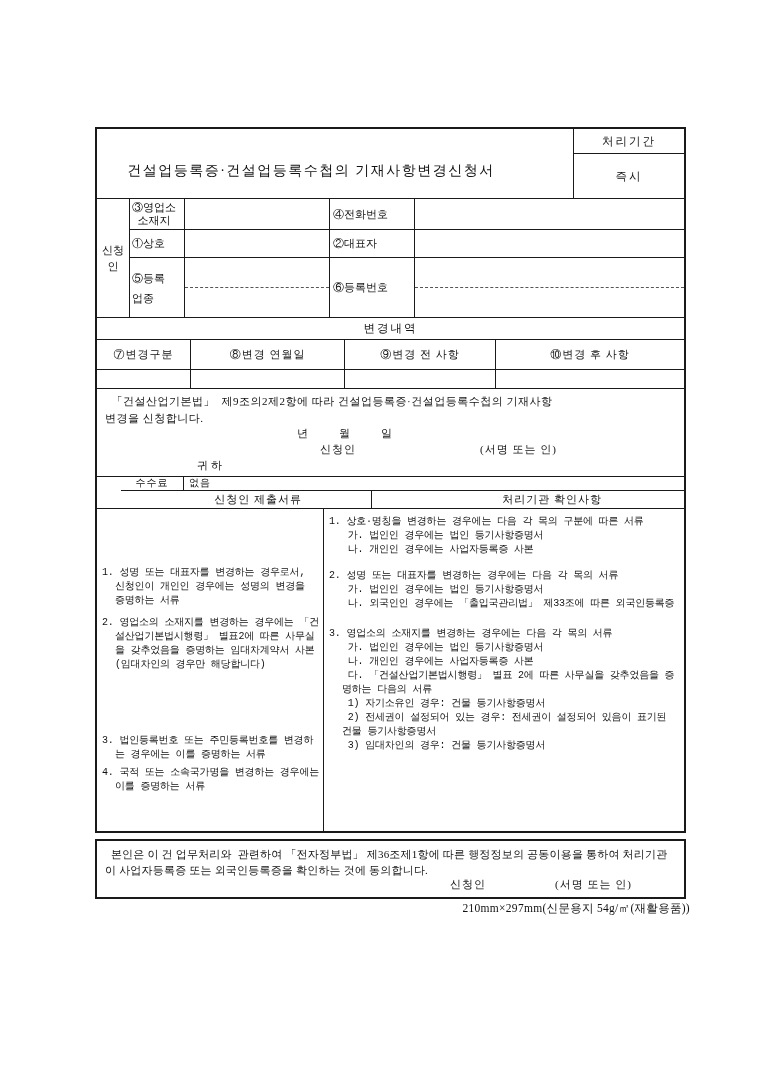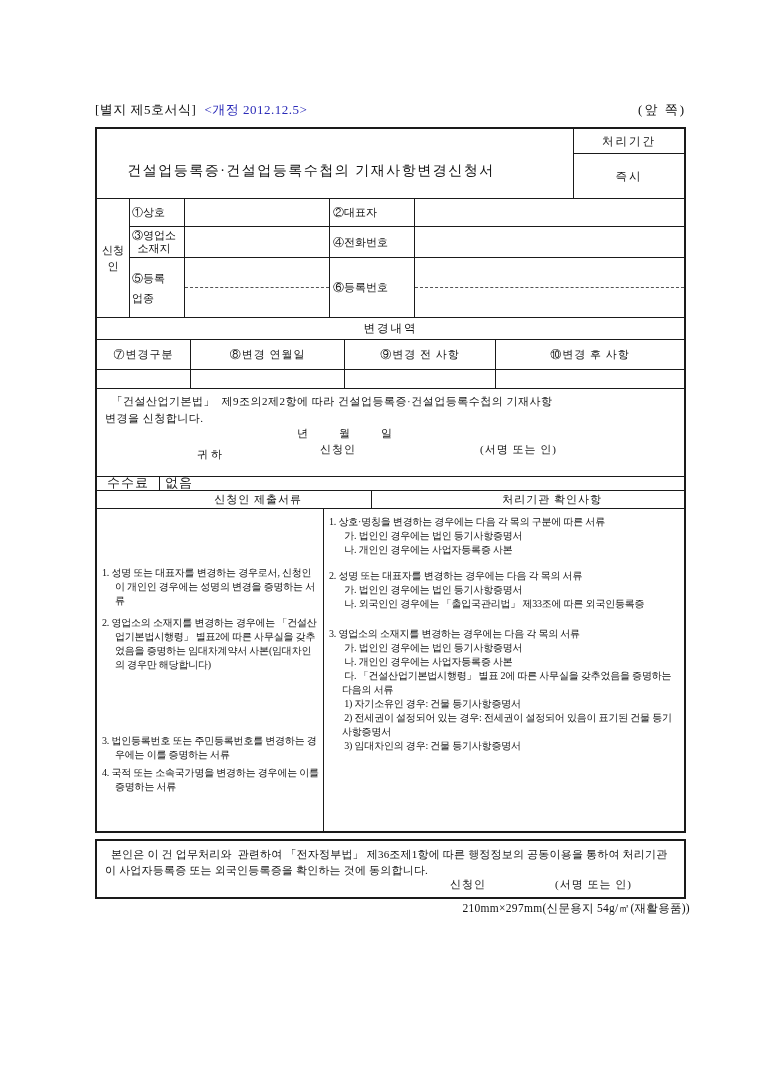--- a/index.html
+++ b/index.html
@@ -113,11 +113,6 @@
 
 <div class="page">
 
-  <div class="topline">
-    <span>[별지 제5호서식]</span>
-    <span class="rev">&lt;개정 2012.12.5&gt;</span>
-    <span class="front">(앞 쪽)</span>
-  </div>
 
   <div class="form">
 

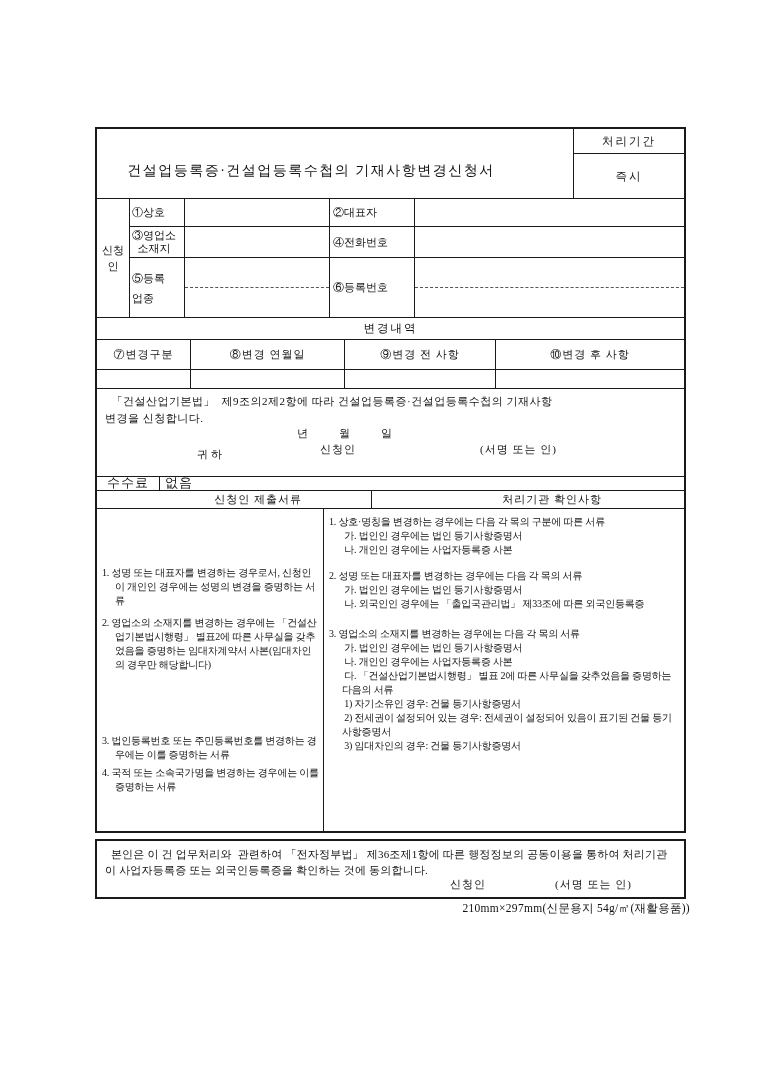--- a/index.html
+++ b/index.html
@@ -127,17 +127,17 @@
     <div class="applicant">
       <div class="vert-label">신청인</div>
       <div class="app-grid">
-        <div class="app-row r1 bb">
-          <div class="cell-label1 br">①상호</div>
-          <div class="cell-value1 br"></div>
-          <div class="cell-label2 br">②대표자</div>
-          <div class="cell-value2"></div>
-        </div>
         <div class="app-row r2 bb">
           <div class="cell-label1 br">③영업소
   소재지</div>
           <div class="cell-value1 br"></div>
           <div class="cell-label2 br">④전화번호</div>
+          <div class="cell-value2"></div>
+        </div>
+        <div class="app-row r1 bb">
+          <div class="cell-label1 br">①상호</div>
+          <div class="cell-value1 br"></div>
+          <div class="cell-label2 br">②대표자</div>
           <div class="cell-value2"></div>
         </div>
         <div class="app-row r3">

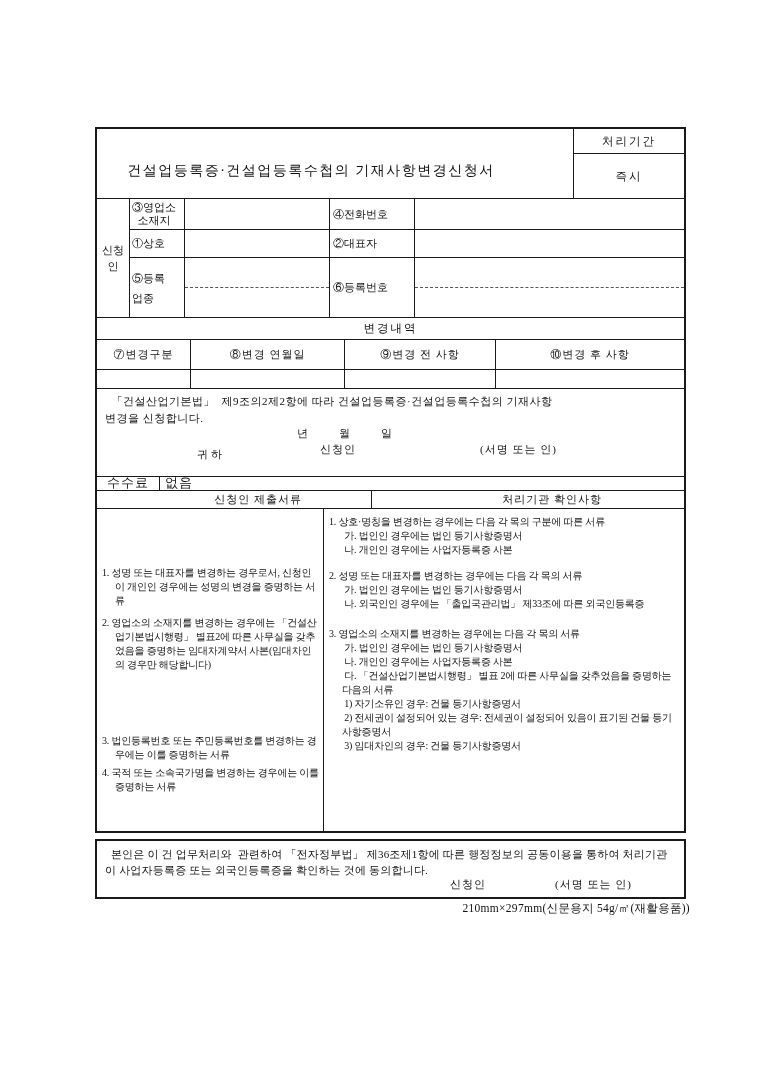--- a/index.html
+++ b/index.html
@@ -75,7 +75,7 @@
   .decl-sig-row { position: absolute; left: 0; top: 53px; width: 100%; height: 16px; }
   .decl-sig-applicant { position: absolute; left: 223px; letter-spacing: 1px; }
   .decl-sig-seal { position: absolute; left: 383px; letter-spacing: 1px; }
-  .decl-recipient { position: absolute; left: 100px; top: 58px; letter-spacing: 3px; }
+  .decl-recipient { position: absolute; left: 100px; top: 69px; letter-spacing: 3px; }
 
   
   .fee-row { display: flex; height: 14px; line-height: 12px; font-size: 13px; }

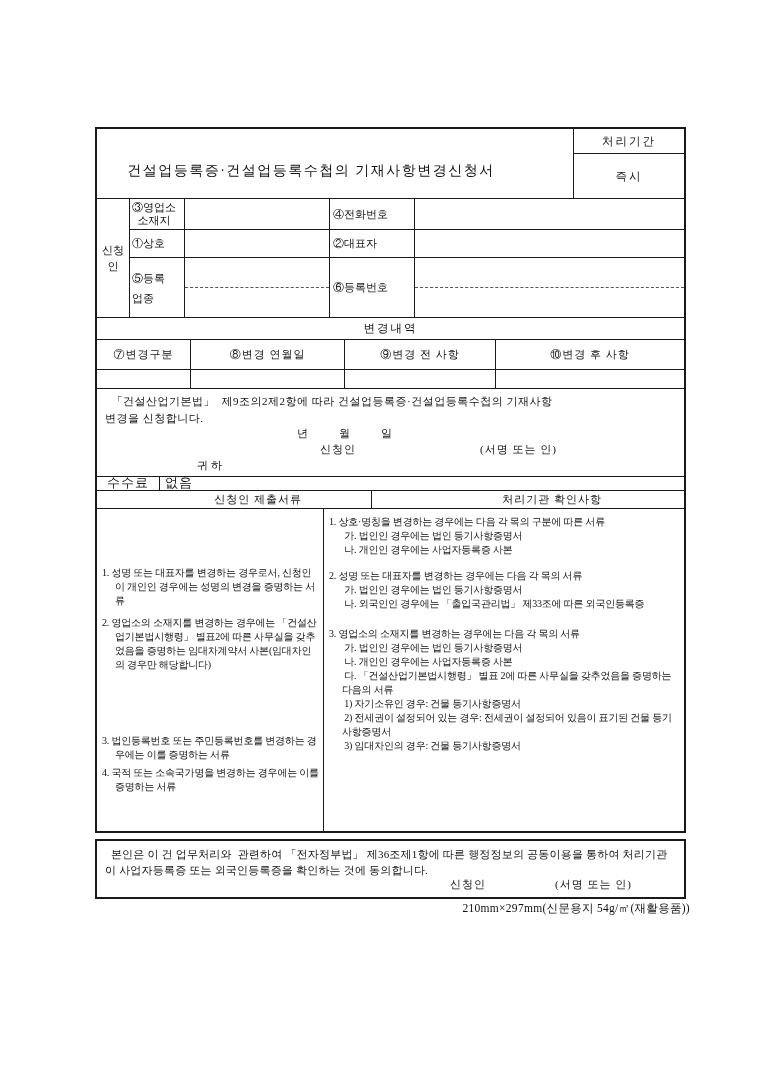--- a/index.html
+++ b/index.html
@@ -78,7 +78,7 @@
   .decl-recipient { position: absolute; left: 100px; top: 69px; letter-spacing: 3px; }
 
   
-  .fee-row { display: flex; height: 14px; line-height: 12px; font-size: 13px; }
+  .fee-row { display: flex; height: 14px; line-height: 12px; font-size: 10px; margin-left: 24px; }
   .fee-label { width: 63px; text-align: center; letter-spacing: 1px; border-right: 1px solid #1a1a1a; }
   .fee-value { padding-left: 5px; letter-spacing: 1px; }
 

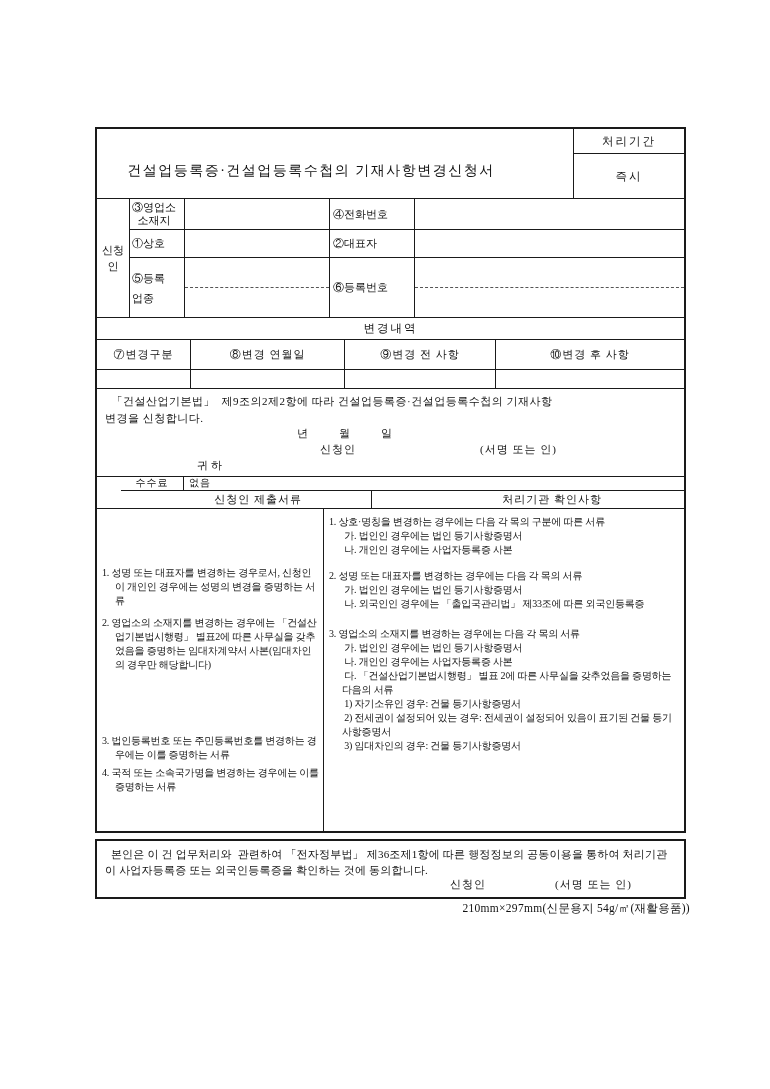--- a/index.html
+++ b/index.html
@@ -91,7 +91,7 @@
   .doc-body .doc-left, .doc-body .doc-right { display: block; padding: 4px 4px 0 5px; }
   .doc-item {
     font-size: 10px; line-height: 14px; white-space: pre-wrap;
-    padding-left: 13px; text-indent: -13px; letter-spacing: -0.2px;
+    padding-left: 13px; text-indent: -13px; letter-spacing: -0.2px; font-family: Liberation Mono, monospace;
   }
   .lmt1 { margin-top: 53px; } .lmt2 { margin-top: 8px; } .lmt3 { margin-top: 62px; } .lmt4 { margin-top: 4px; }
   .rmt1 { margin-top: 2px; }  .rmt2 { margin-top: 12px; } .rmt3 { margin-top: 16px; } .rmt4 { margin-top: 28px; }

